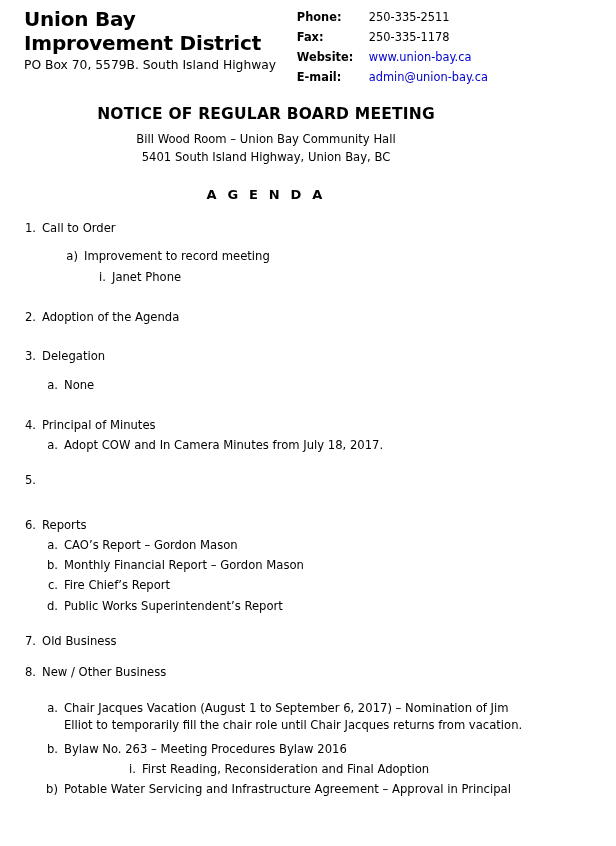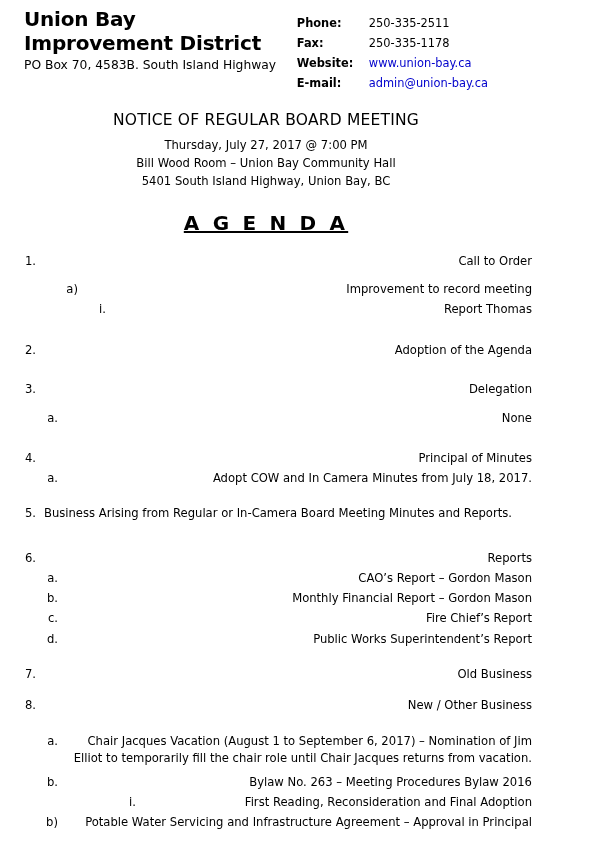--- a/index.html
+++ b/index.html
@@ -46,7 +46,6 @@
   }
   .contact-block {
     flex: 0 0 auto;
-    margin-top: 6px;
     margin-right: 26px;
   }
   .contact-row {

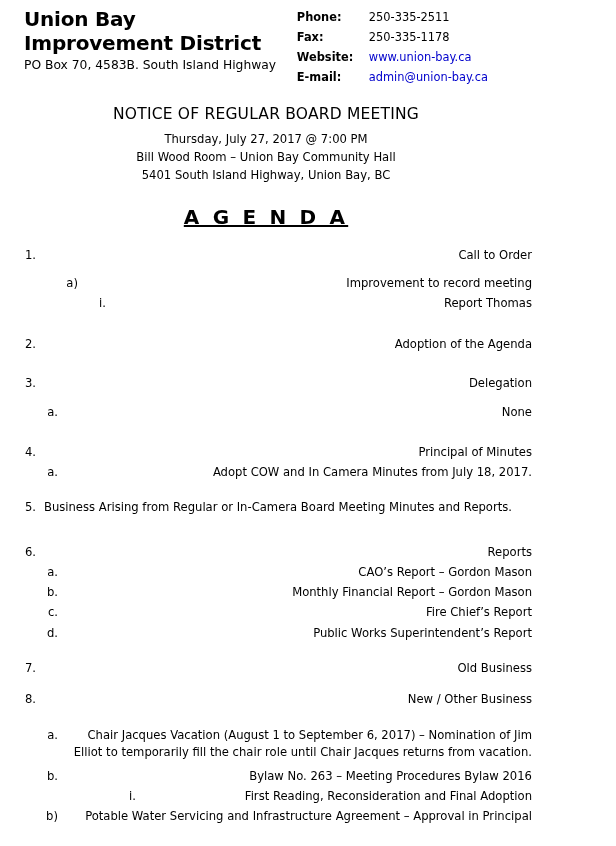--- a/index.html
+++ b/index.html
@@ -165,7 +165,7 @@
         <div>Improvement District</div>
       </div>
       <div class="org-addr">
-        <div>PO Box 70, 4583B. South Island Highway</div>
+        <div>PO Box 70, 5579B. South Island Highway</div>
       </div>
     </div>
 

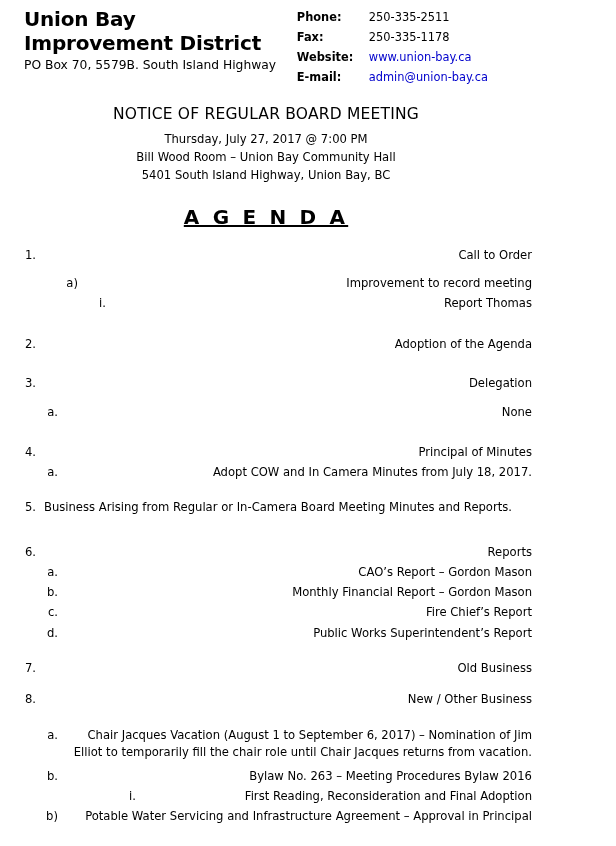--- a/index.html
+++ b/index.html
@@ -71,7 +71,7 @@
   .title {
     text-align: center;
     font-size: 15.5px;
-    font-weight: normal;
+    font-weight: bold;
     margin-top: 18px;
     letter-spacing: 0.2px;
   }

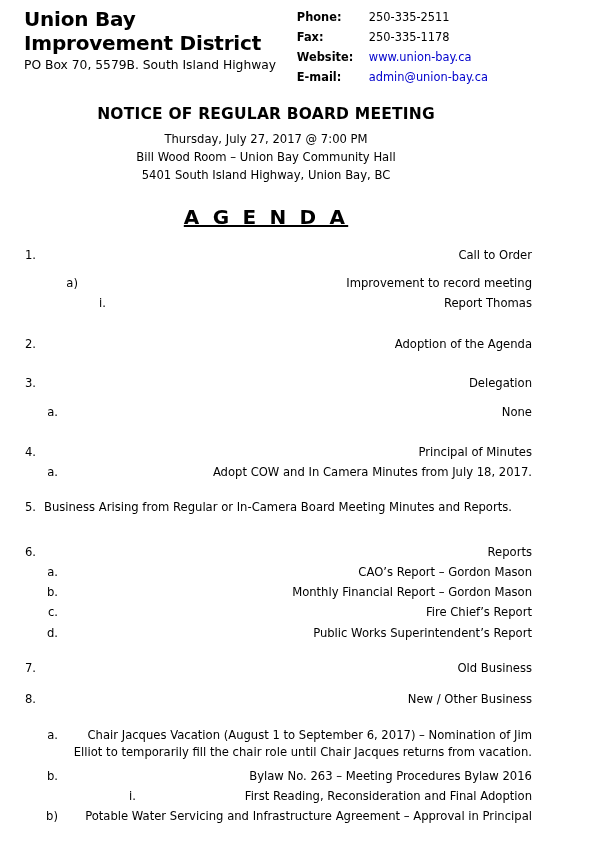--- a/index.html
+++ b/index.html
@@ -192,7 +192,6 @@
 
   <div class="title">NOTICE OF REGULAR BOARD MEETING</div>
   <div class="subline">
-    <div>Thursday, July 27, 2017 @ 7:00 PM</div>
     <div>Bill Wood Room – Union Bay Community Hall</div>
     <div>5401 South Island Highway, Union Bay, BC</div>
   </div>

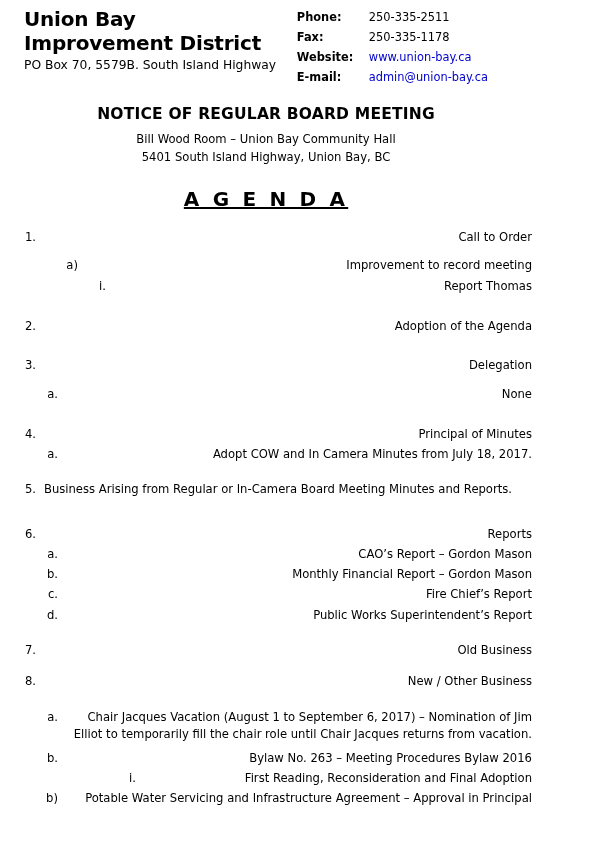--- a/index.html
+++ b/index.html
@@ -84,10 +84,9 @@
   .agenda-heading {
     text-align: center;
     font-weight: bold;
-    font-size: 20px;
+    font-size: 13px;
     letter-spacing: 3.2px;
     margin-top: 20px;
-    text-decoration: underline;
   }
 
   

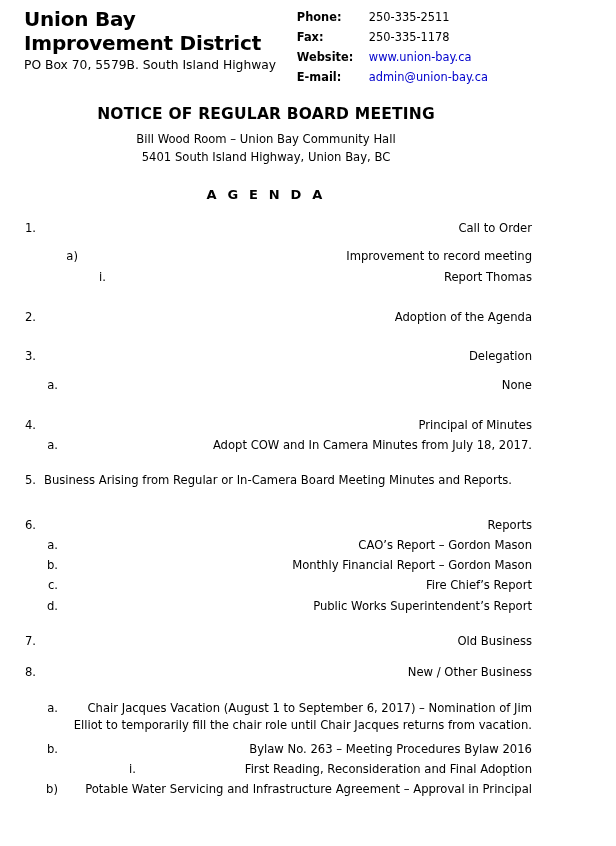--- a/index.html
+++ b/index.html
@@ -108,7 +108,6 @@
   }
   .txt {
     flex: 1 1 auto;
-    text-align: right;
   }
 
   

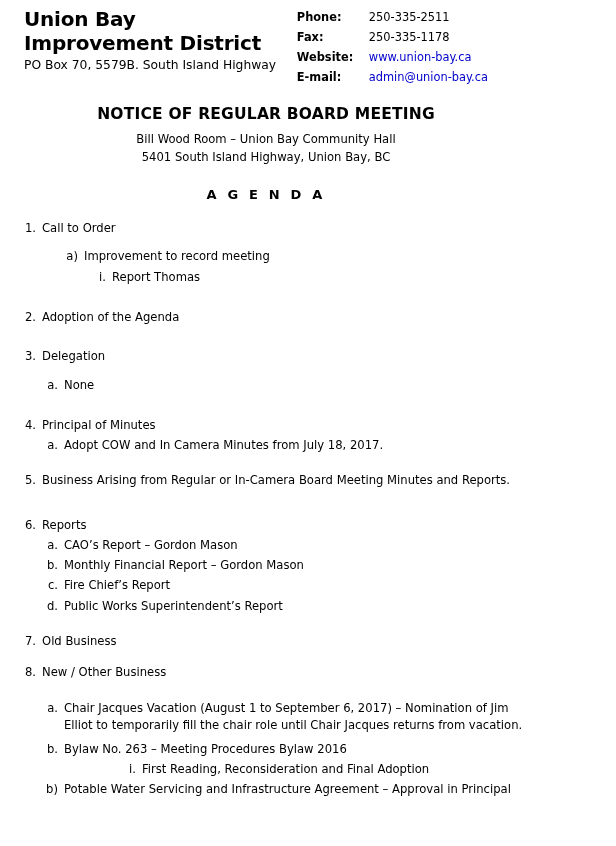--- a/index.html
+++ b/index.html
@@ -209,7 +209,7 @@
       </div>
       <div class="item lvl3 tight">
         <div class="num">i.</div>
-        <div class="txt">Report Thomas</div>
+        <div class="txt">Janet Phone</div>
       </div>
     </div>
 

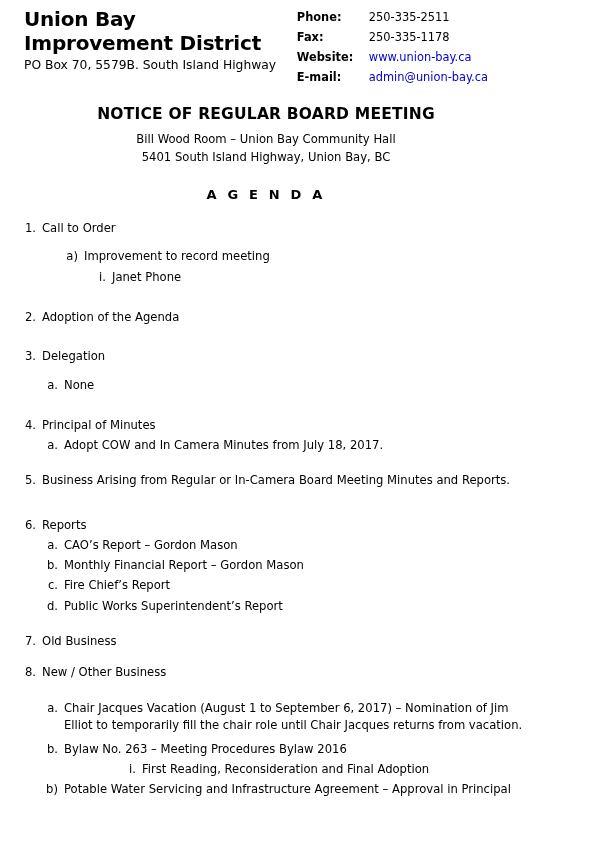--- a/index.html
+++ b/index.html
@@ -242,7 +242,6 @@
 
     <div class="item lvl1" style="margin-bottom:28px">
       <div class="num">5.</div>
-      <div class="txt wrap-txt">Business Arising from Regular or In-Camera Board Meeting Minutes and Reports.</div>
     </div>
 
     <div class="item lvl1 tight">

